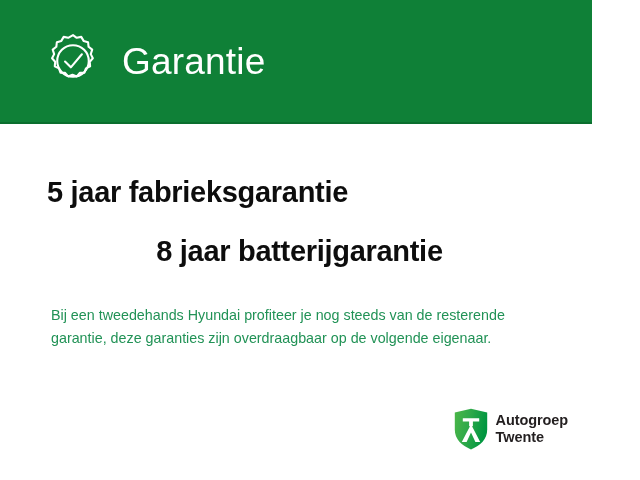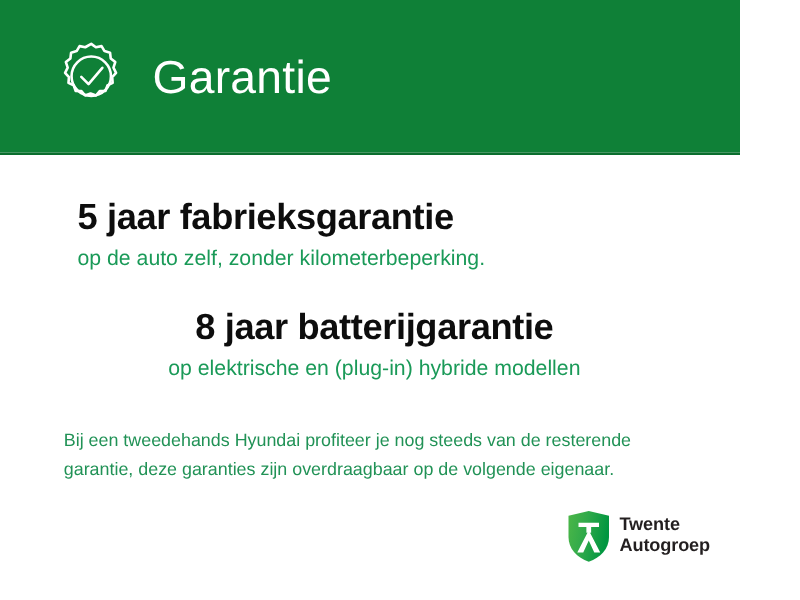--- a/index.html
+++ b/index.html
@@ -59,7 +59,7 @@
   .block {
     margin: 0;
   }
-  .block-1 { padding-top: 34px; margin-left: 15px; }
+  .block-1 { padding-top: 52px; }
   .block-2 { padding-top: 27px; text-align: center; }
 
   .block-heading {

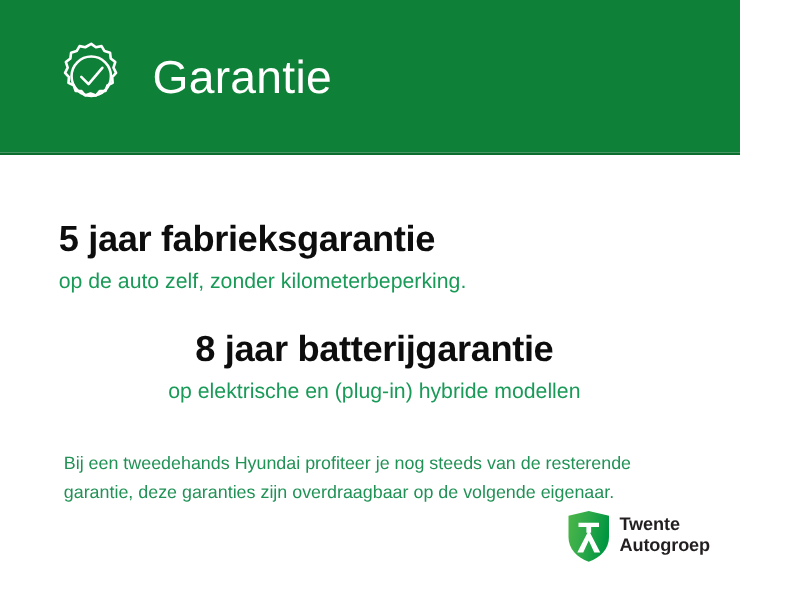--- a/index.html
+++ b/index.html
@@ -138,7 +138,6 @@
 
     <div class="block block-1">
       <p class="block-heading">5 jaar fabrieksgarantie</p>
-      <p class="block-sub">op de auto zelf, zonder kilometerbeperking.</p>
     </div>
 
     <div class="block block-2">

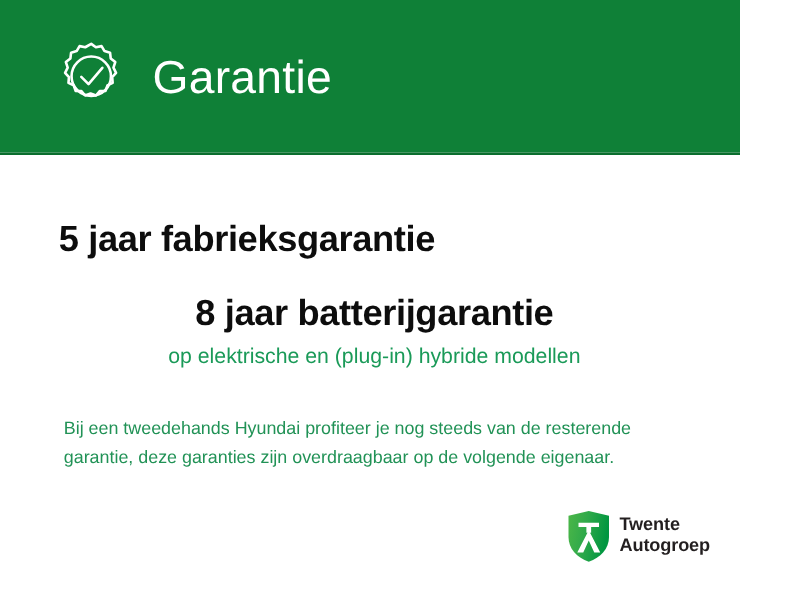--- a/index.html
+++ b/index.html
@@ -142,7 +142,6 @@
 
     <div class="block block-2">
       <p class="block-heading">8 jaar batterijgarantie</p>
-      <p class="block-sub">op elektrische en (plug-in) hybride modellen</p>
     </div>
 
     <p class="note">Bij een tweedehands Hyundai profiteer je nog steeds van de resterende garantie, deze garanties zijn overdraagbaar op de volgende eigenaar.</p>

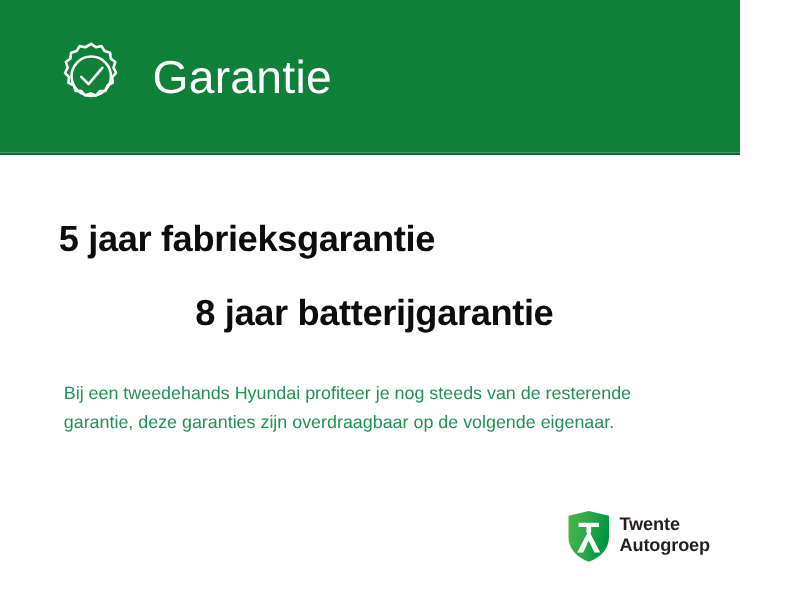--- a/index.html
+++ b/index.html
@@ -163,8 +163,8 @@
       </svg>
     </span>
     <div class="logo-wordmark">
+      <span>Autogroep</span>
       <span>Twente</span>
-      <span>Autogroep</span>
     </div>
   </div>
 

